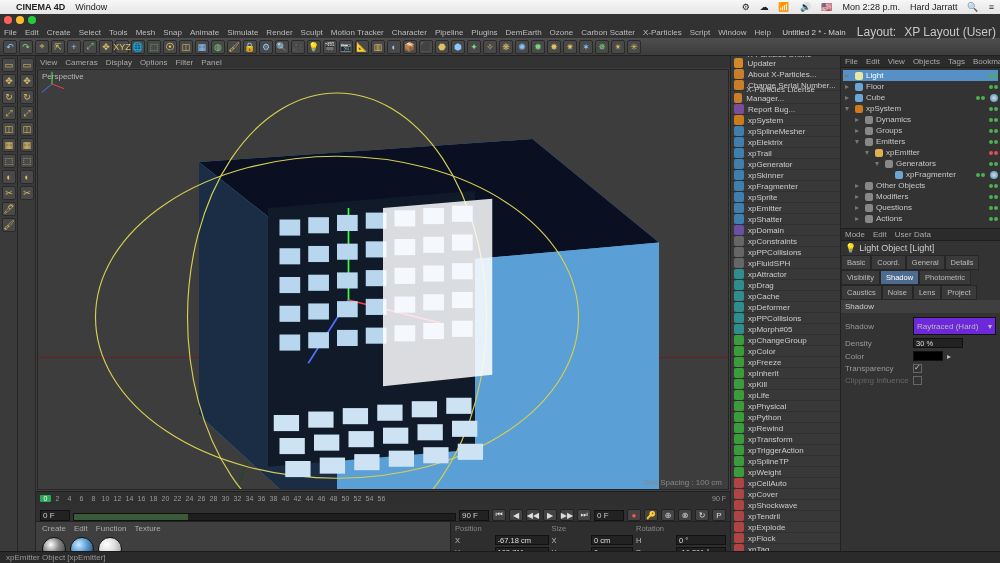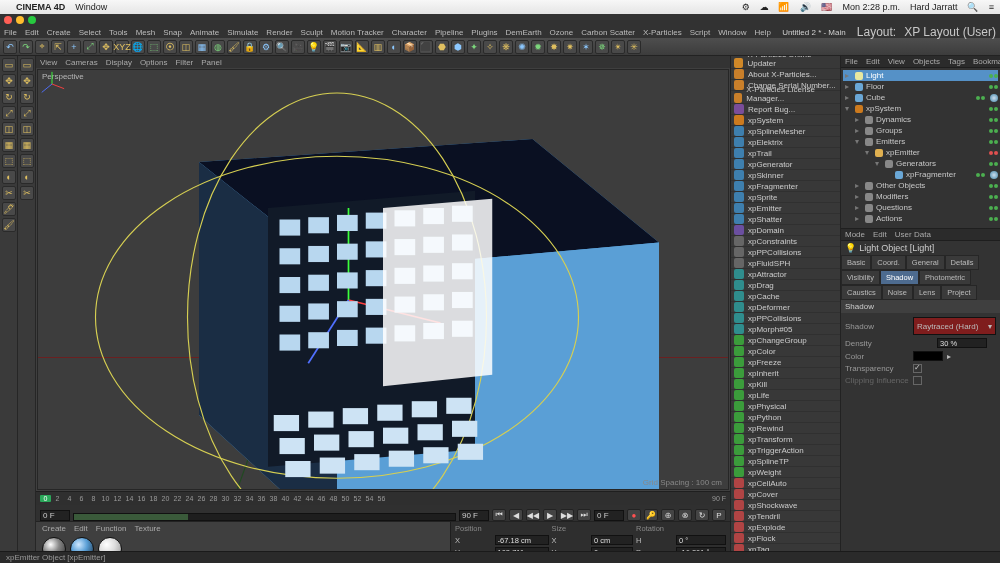--- a/index.html
+++ b/index.html
@@ -85,7 +85,7 @@
   .attr-body{padding:4px;font-size:8px;color:#bbb;display:flex;flex-direction:column;gap:3px;}
   .attr-row{display:flex;align-items:center;gap:4px;}
   .attr-row label{width:64px;color:#999;}
-  .dropdown{flex:1;background:#7f1d1d;border:1px solid #111;height:16px;padding:8px 3px;display:flex;align-items:center;justify-content:space-between;}
+  .dropdown{flex:1;background:#6d28d9;border:1px solid #111;height:16px;padding:8px 3px;display:flex;align-items:center;justify-content:space-between;}
   .colorchip{width:30px;height:10px;background:#000;border:1px solid #111;}
   .chk{width:9px;height:9px;border:1px solid #666;display:inline-block;}
   .chk.on::after{content:"✓";font-size:8px;color:#ccc;position:relative;top:-2px;}

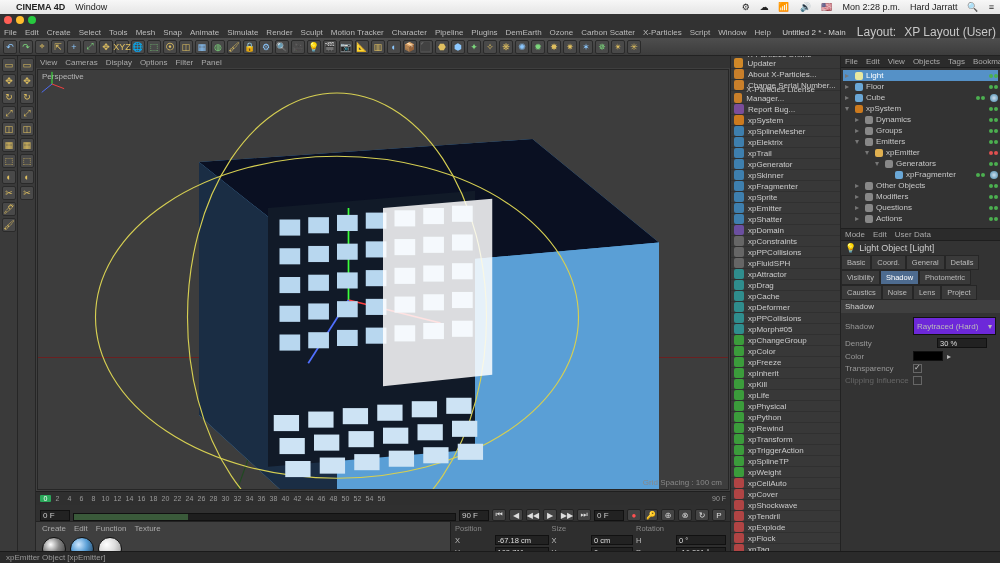--- a/index.html
+++ b/index.html
@@ -783,7 +783,7 @@
         </div>
         <div class="attr-row">
           <label>Density</label>
-          <input class="cin" style="width: 50px; margin-left: 24px;" value="30 %">
+          <input class="cin" style="width: 50px;" value="30 %">
         </div>
         <div class="attr-row">
           <label>Color</label>

